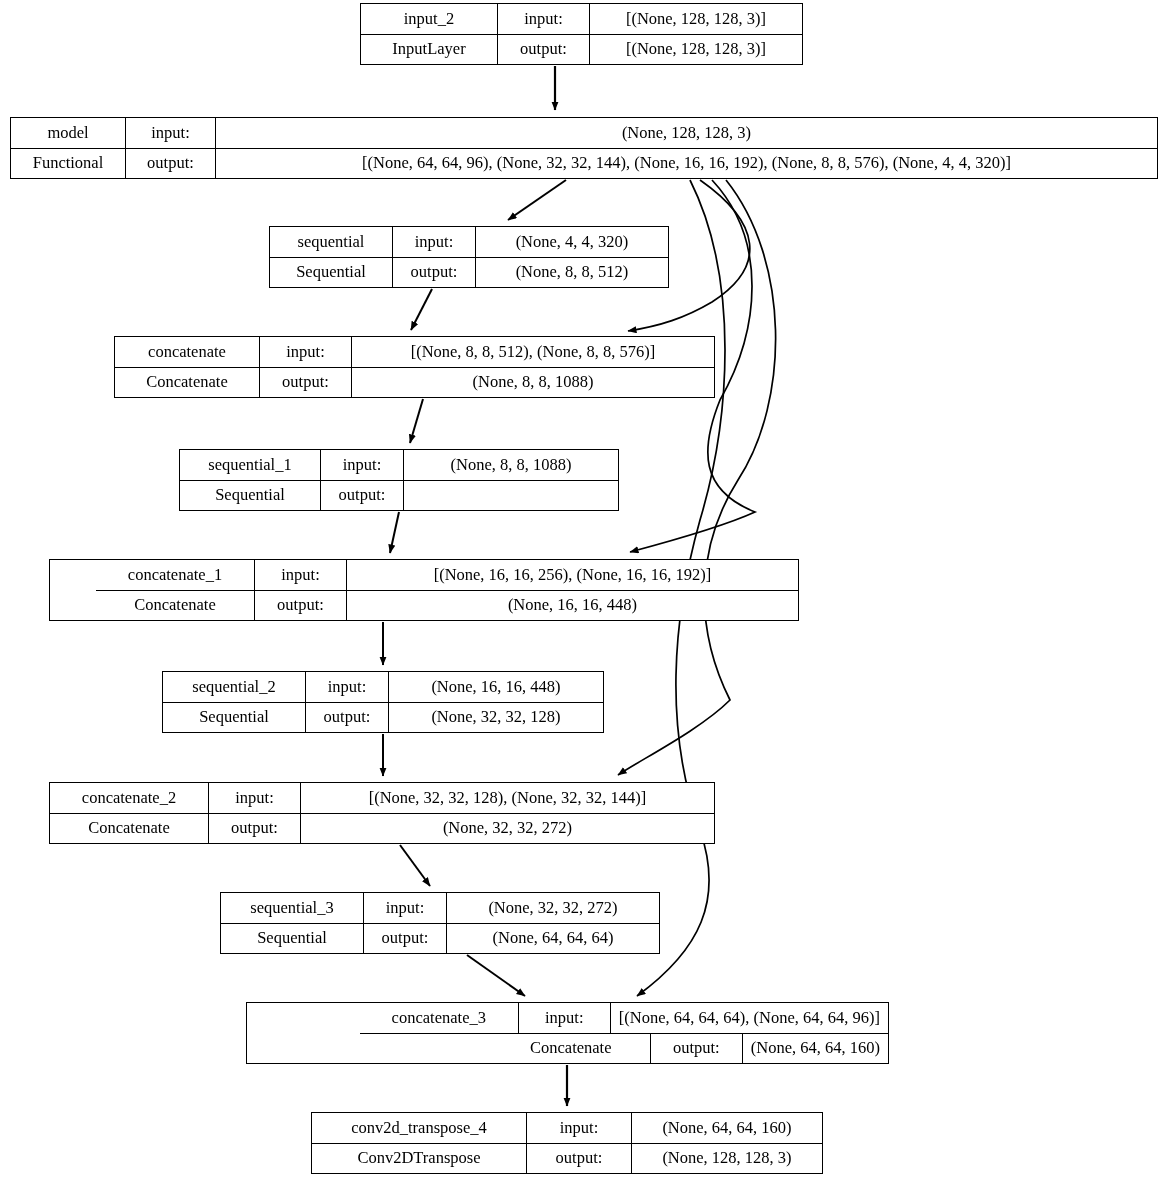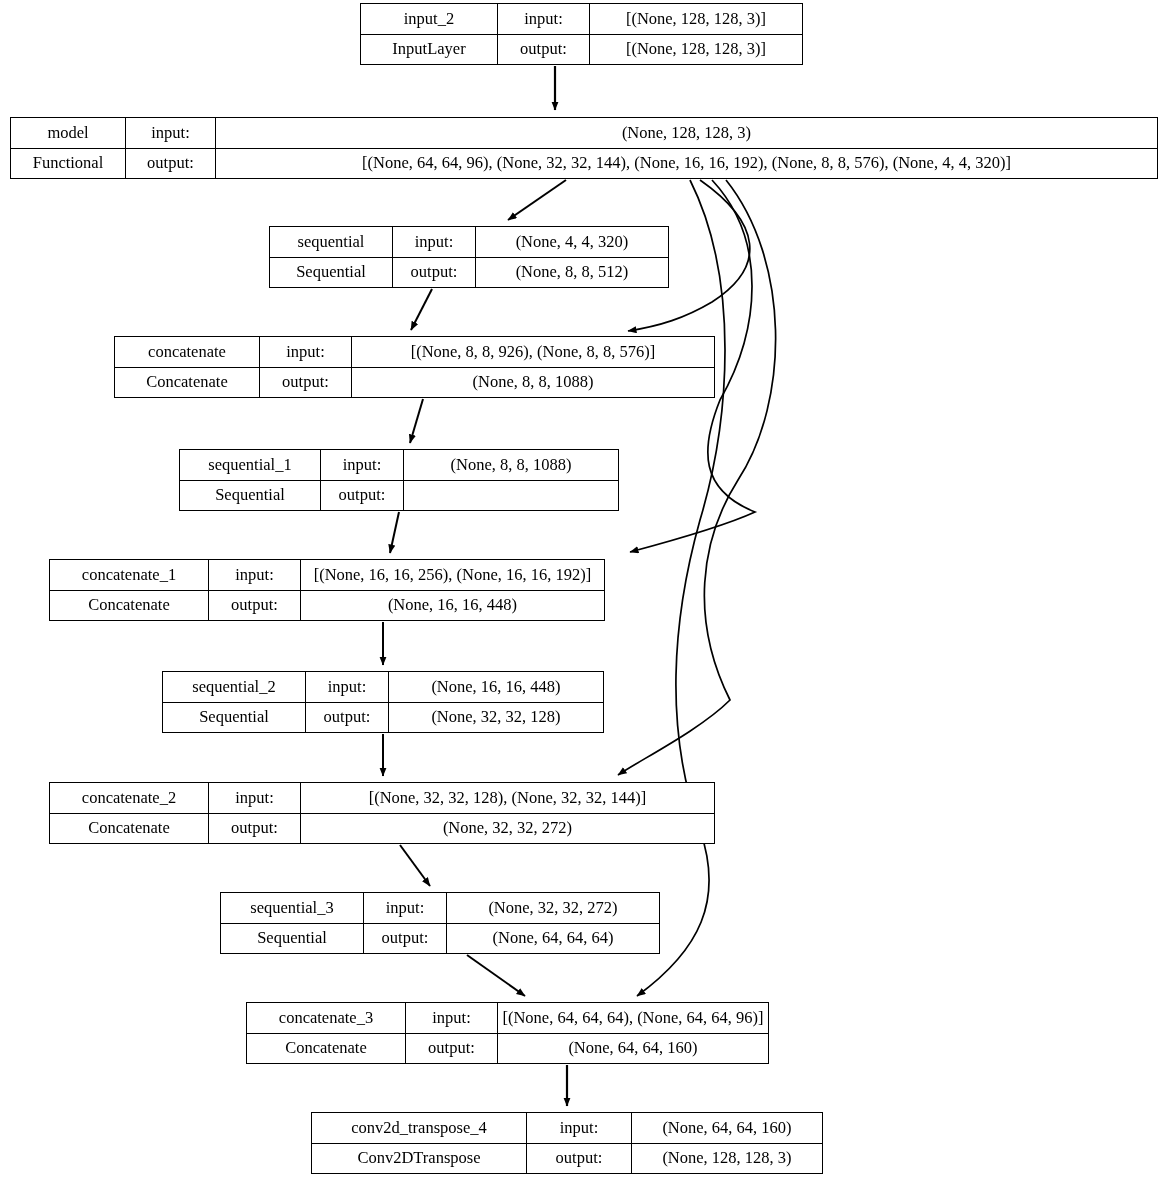--- a/index.html
+++ b/index.html
@@ -149,7 +149,7 @@
         <div class="node-row row-top">
           <div class="cell cell-name" style="width: 145px; flex: 0 0 145px;">concatenate</div>
           <div class="cell cell-label" style="width: 92px; flex: 0 0 92px;">input:</div>
-          <div class="cell cell-shape">[(None, 8, 8, 926), (None, 8, 8, 576)]</div>
+          <div class="cell cell-shape">[(None, 8, 8, 512), (None, 8, 8, 576)]</div>
         </div>
         <div class="node-row row-bottom">
           <div class="cell cell-name" style="width: 145px; flex: 0 0 145px;">Concatenate</div>

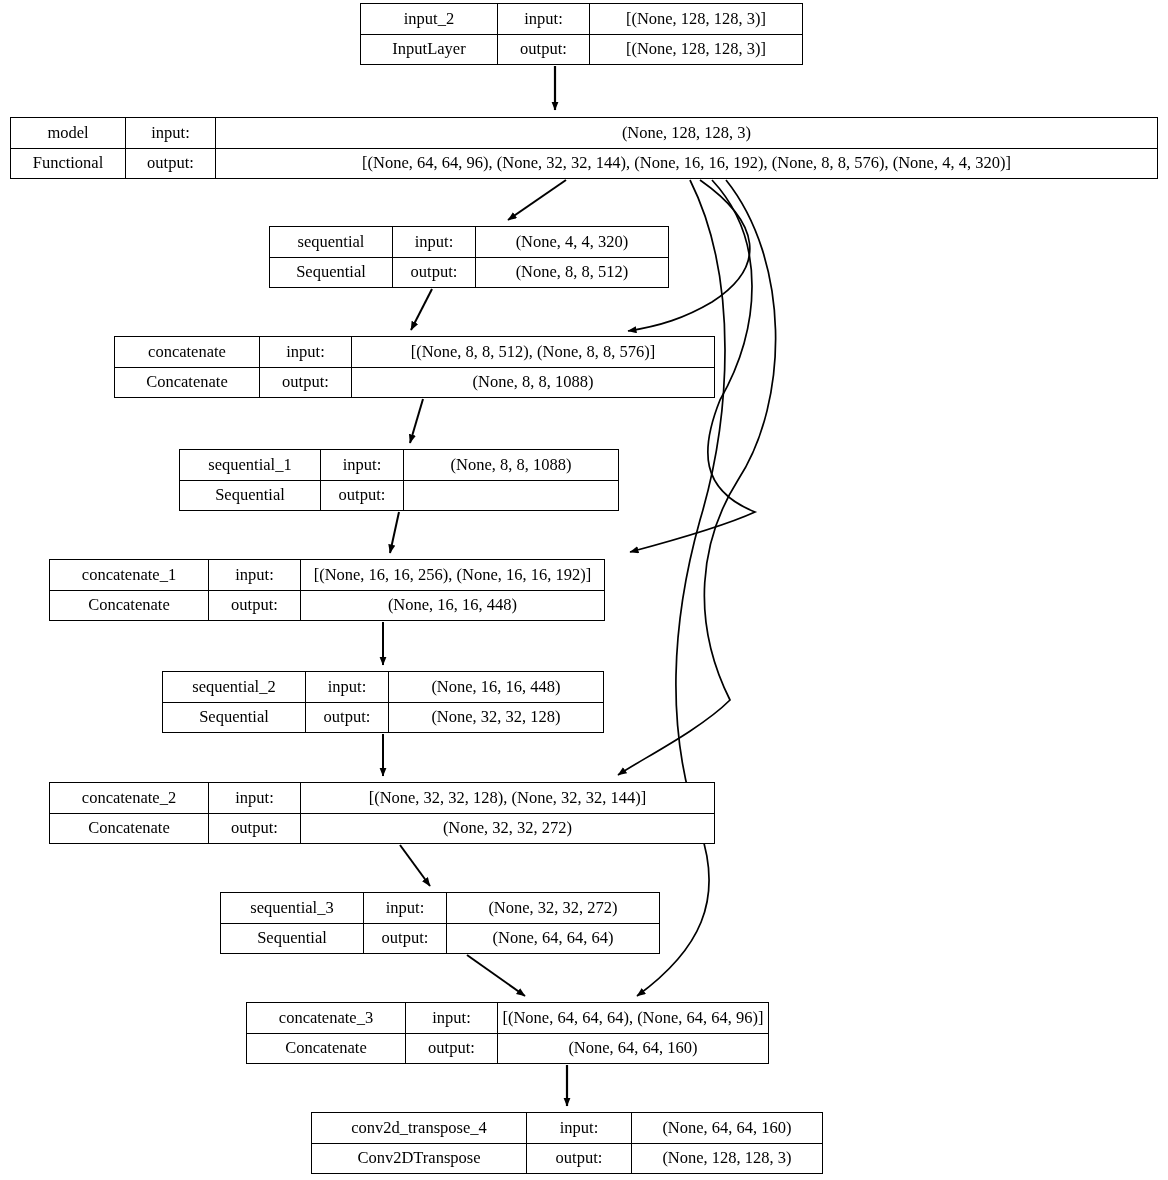--- a/index.html
+++ b/index.html
@@ -168,7 +168,7 @@
           <div class="cell cell-label" style="width: 83px; flex: 0 0 83px;">output:</div>
         </div>
       </div>
-      <div class="node" style="left: 49px; top: 559px; width: 556px; height: 62px;">
+      <div class="node" style="left: 49px; top: 559px; width: 750px; height: 62px; padding-left: 46px;">
         <div class="node-row row-top">
           <div class="cell cell-name" style="width: 159px; flex: 0 0 159px;">concatenate_1</div>
           <div class="cell cell-label" style="width: 92px; flex: 0 0 92px;">input:</div>

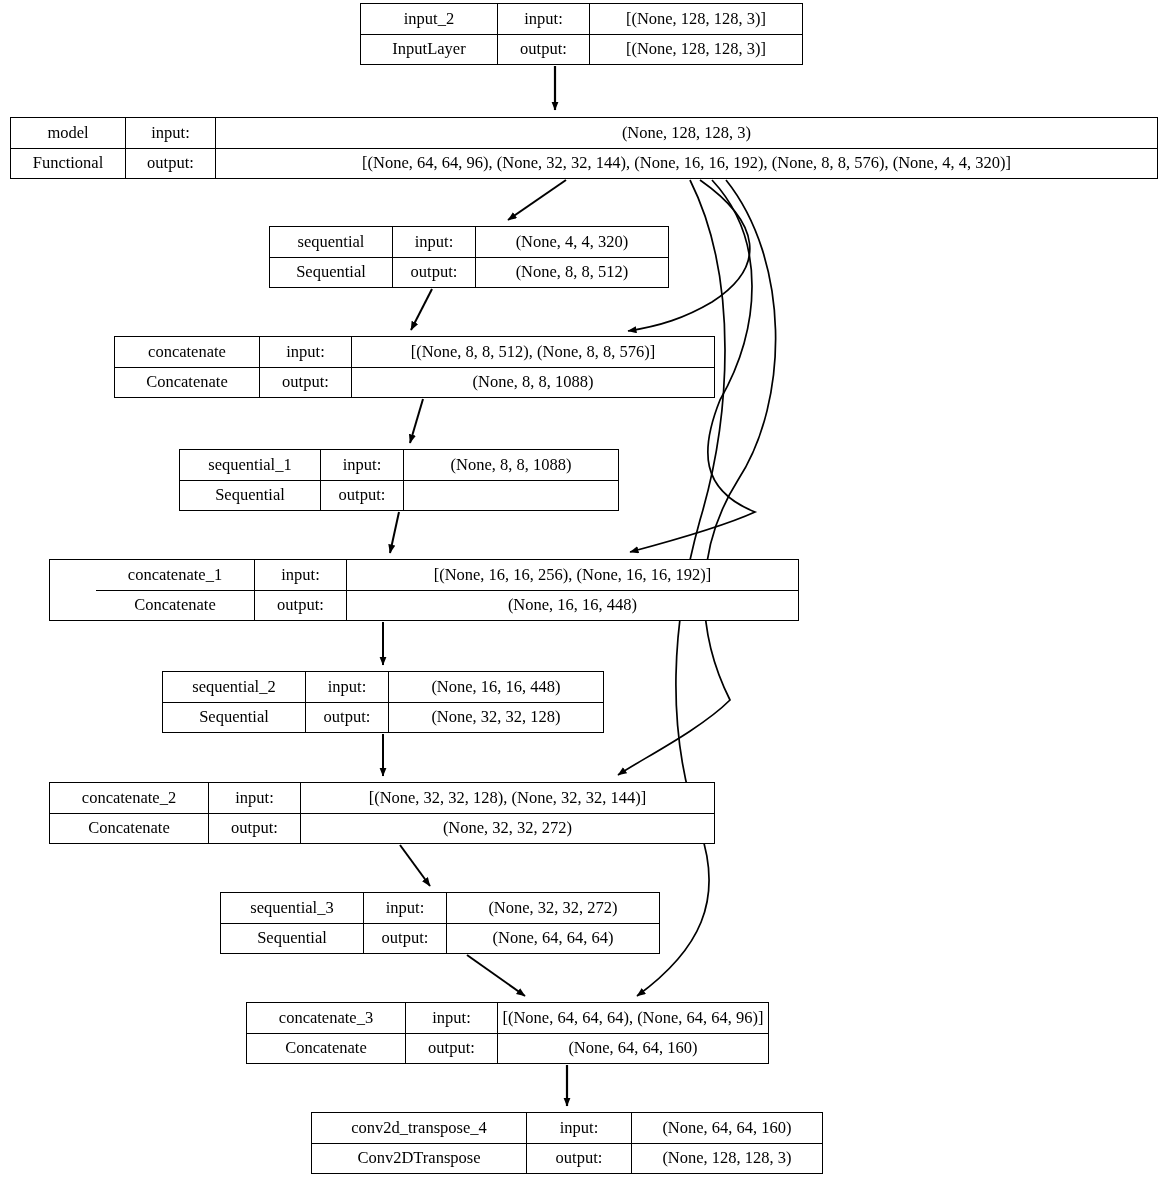--- a/index.html
+++ b/index.html
@@ -216,7 +216,7 @@
           <div class="cell cell-shape">(None, 64, 64, 64)</div>
         </div>
       </div>
-      <div class="node" style="left: 246px; top: 1002px; width: 523px; height: 62px;">
+      <div class="node" style="left: 246px; top: 1002px; width: 643px; height: 62px; align-items: flex-end;">
         <div class="node-row row-top">
           <div class="cell cell-name" style="width: 159px; flex: 0 0 159px;">concatenate_3</div>
           <div class="cell cell-label" style="width: 92px; flex: 0 0 92px;">input:</div>

